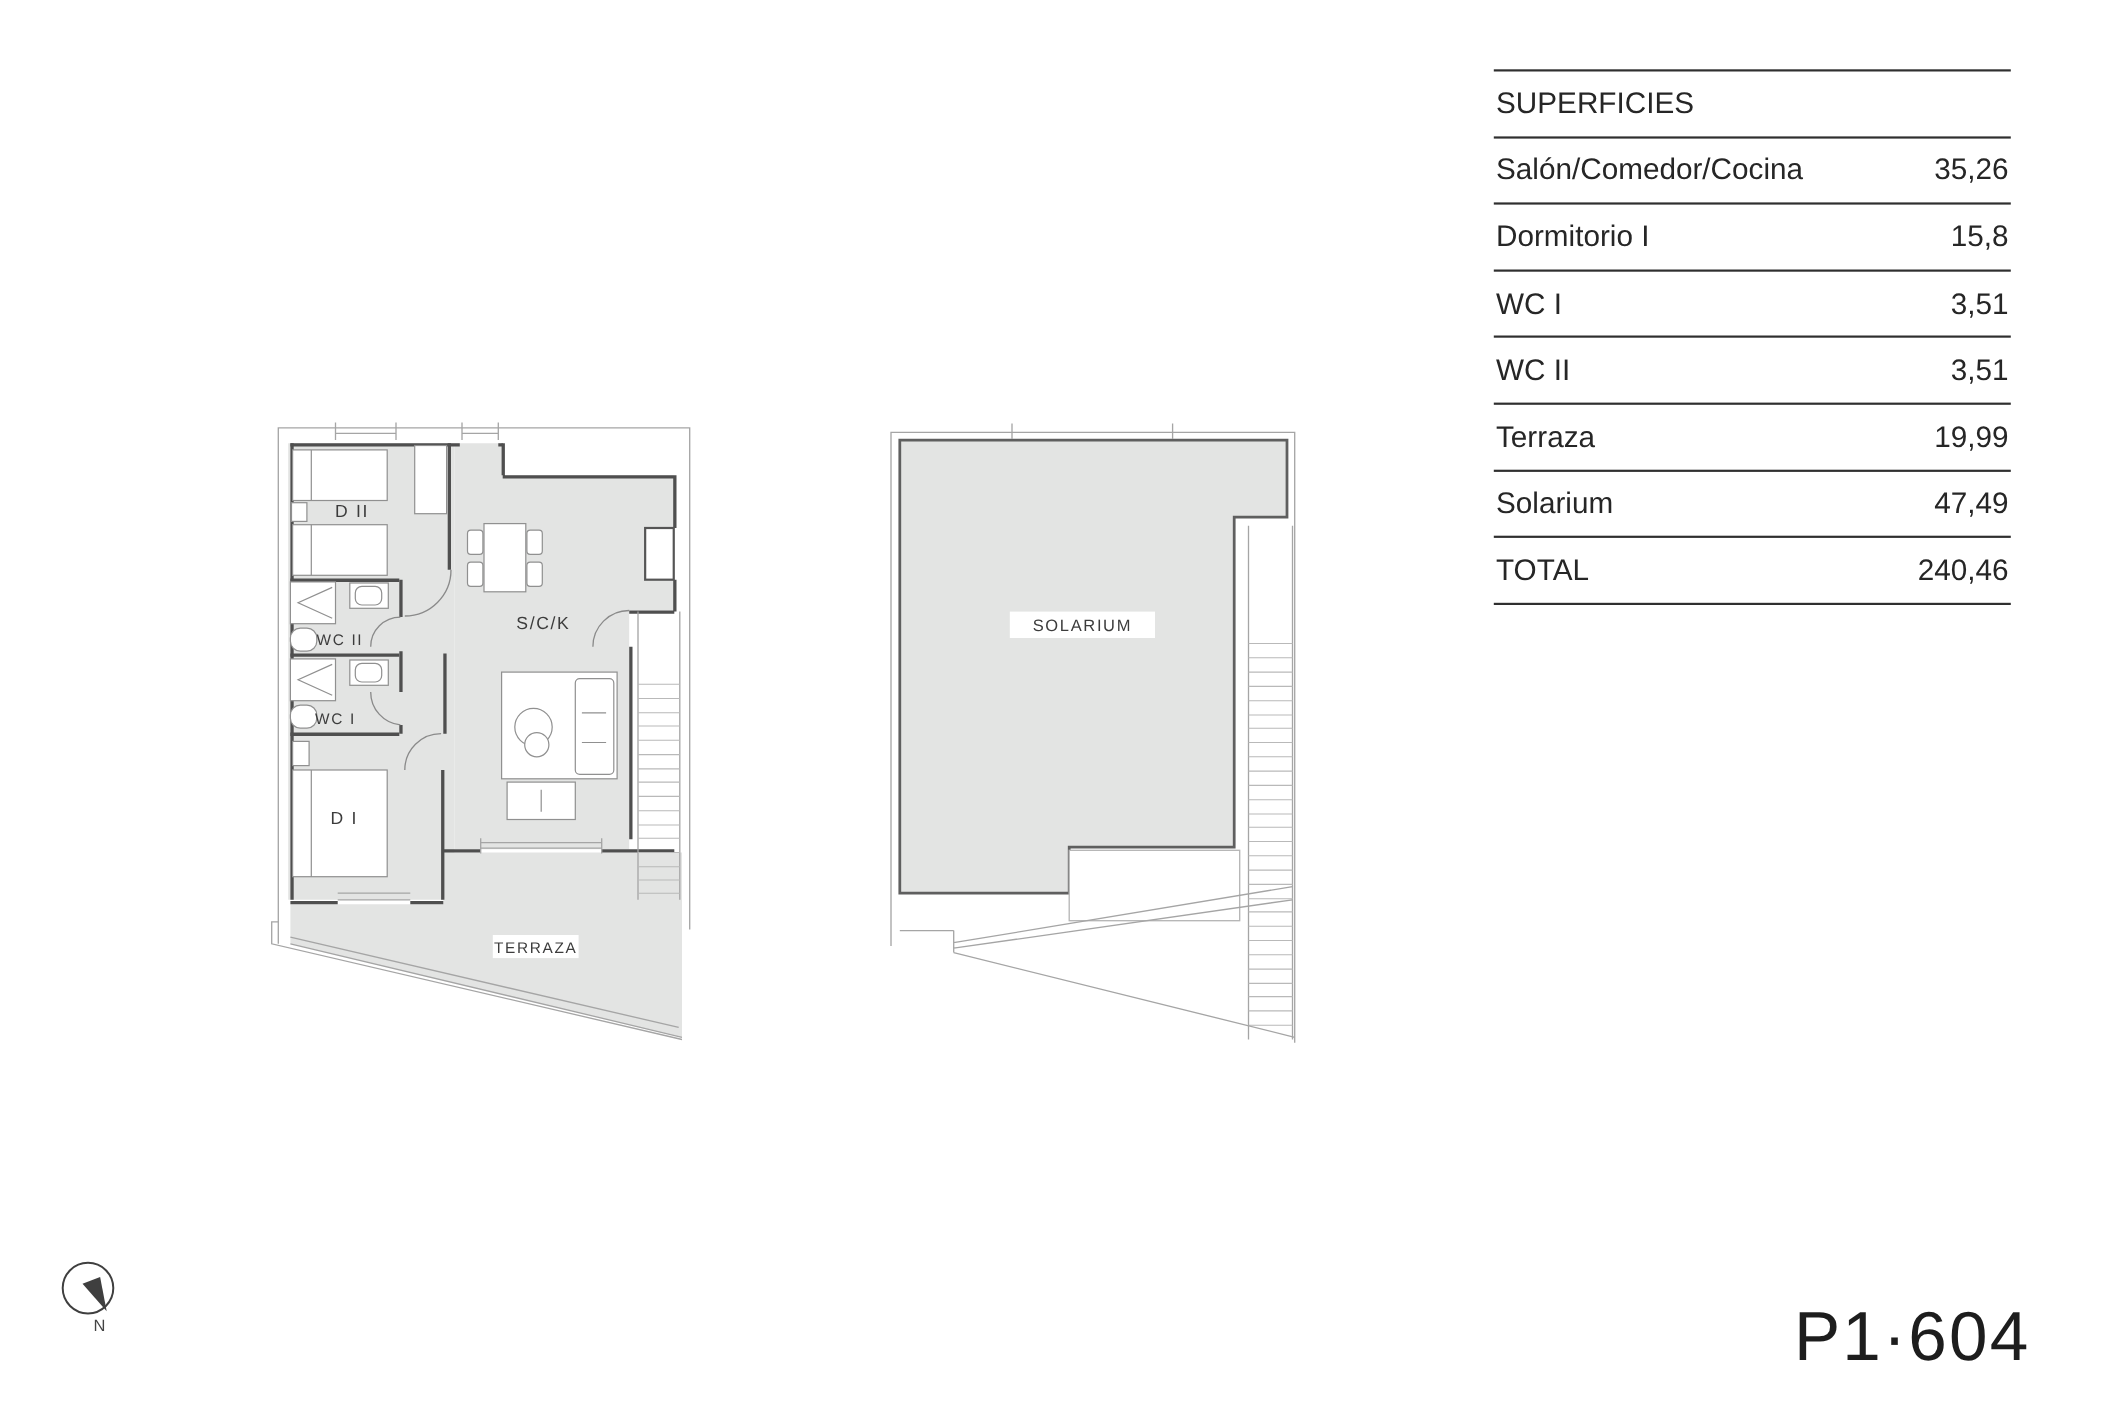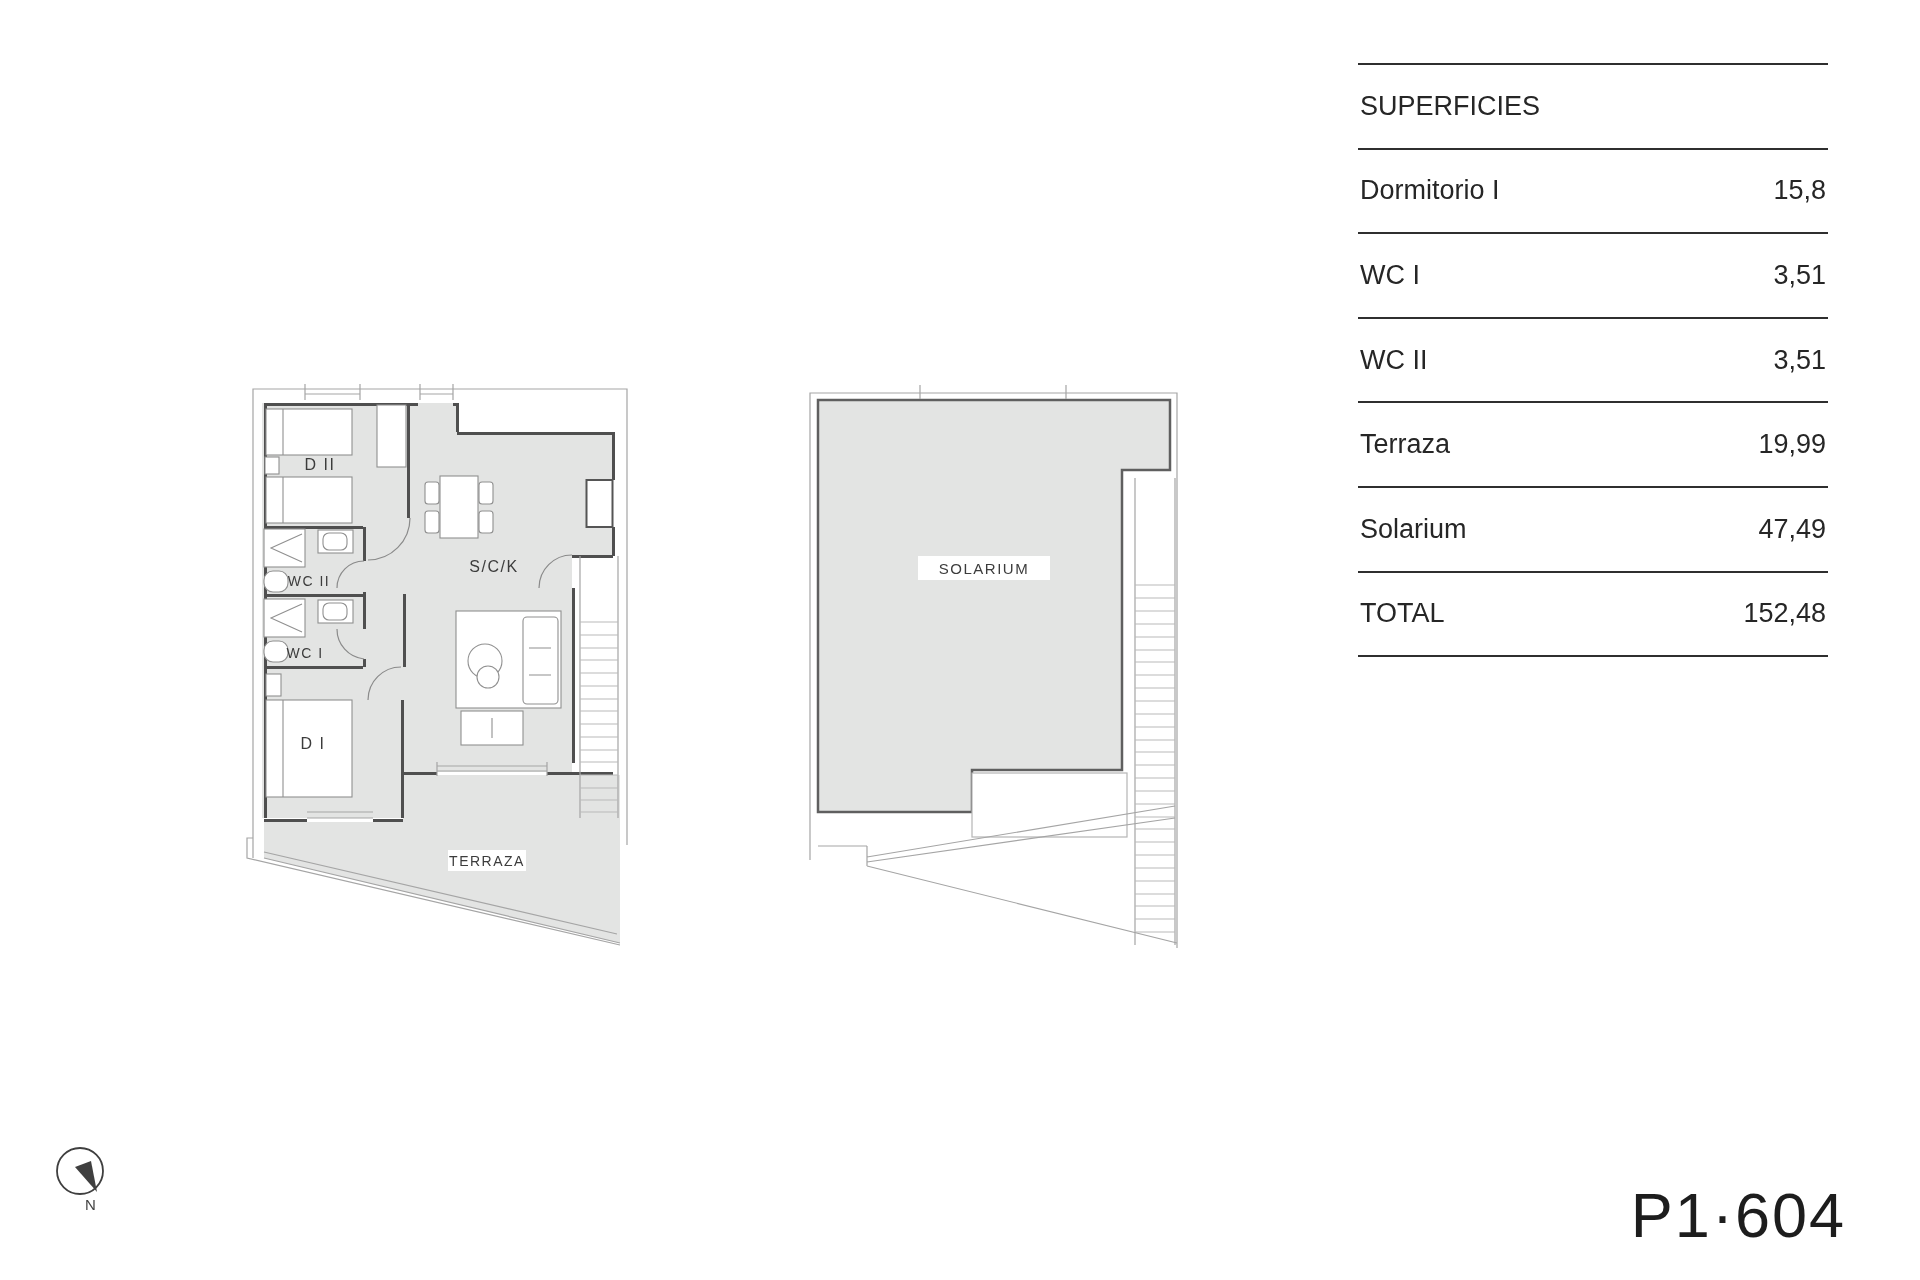--- a/index.html
+++ b/index.html
@@ -11,7 +11,7 @@
   .surfaces{position:absolute;left:1358px;top:63px;width:470px;color:#262626;}
   .srow{display:flex;justify-content:space-between;align-items:center;
         height:50.6px;border-bottom:2px solid #2f2f2f;font-size:27px;
-        padding:16px 2px;line-height:1;}
+        padding:4px 2px;line-height:1;}
   .srow.header{border-top:2px solid #2f2f2f;}
   .srow .lbl{white-space:nowrap;}
   .srow .val{white-space:nowrap;text-align:right;}

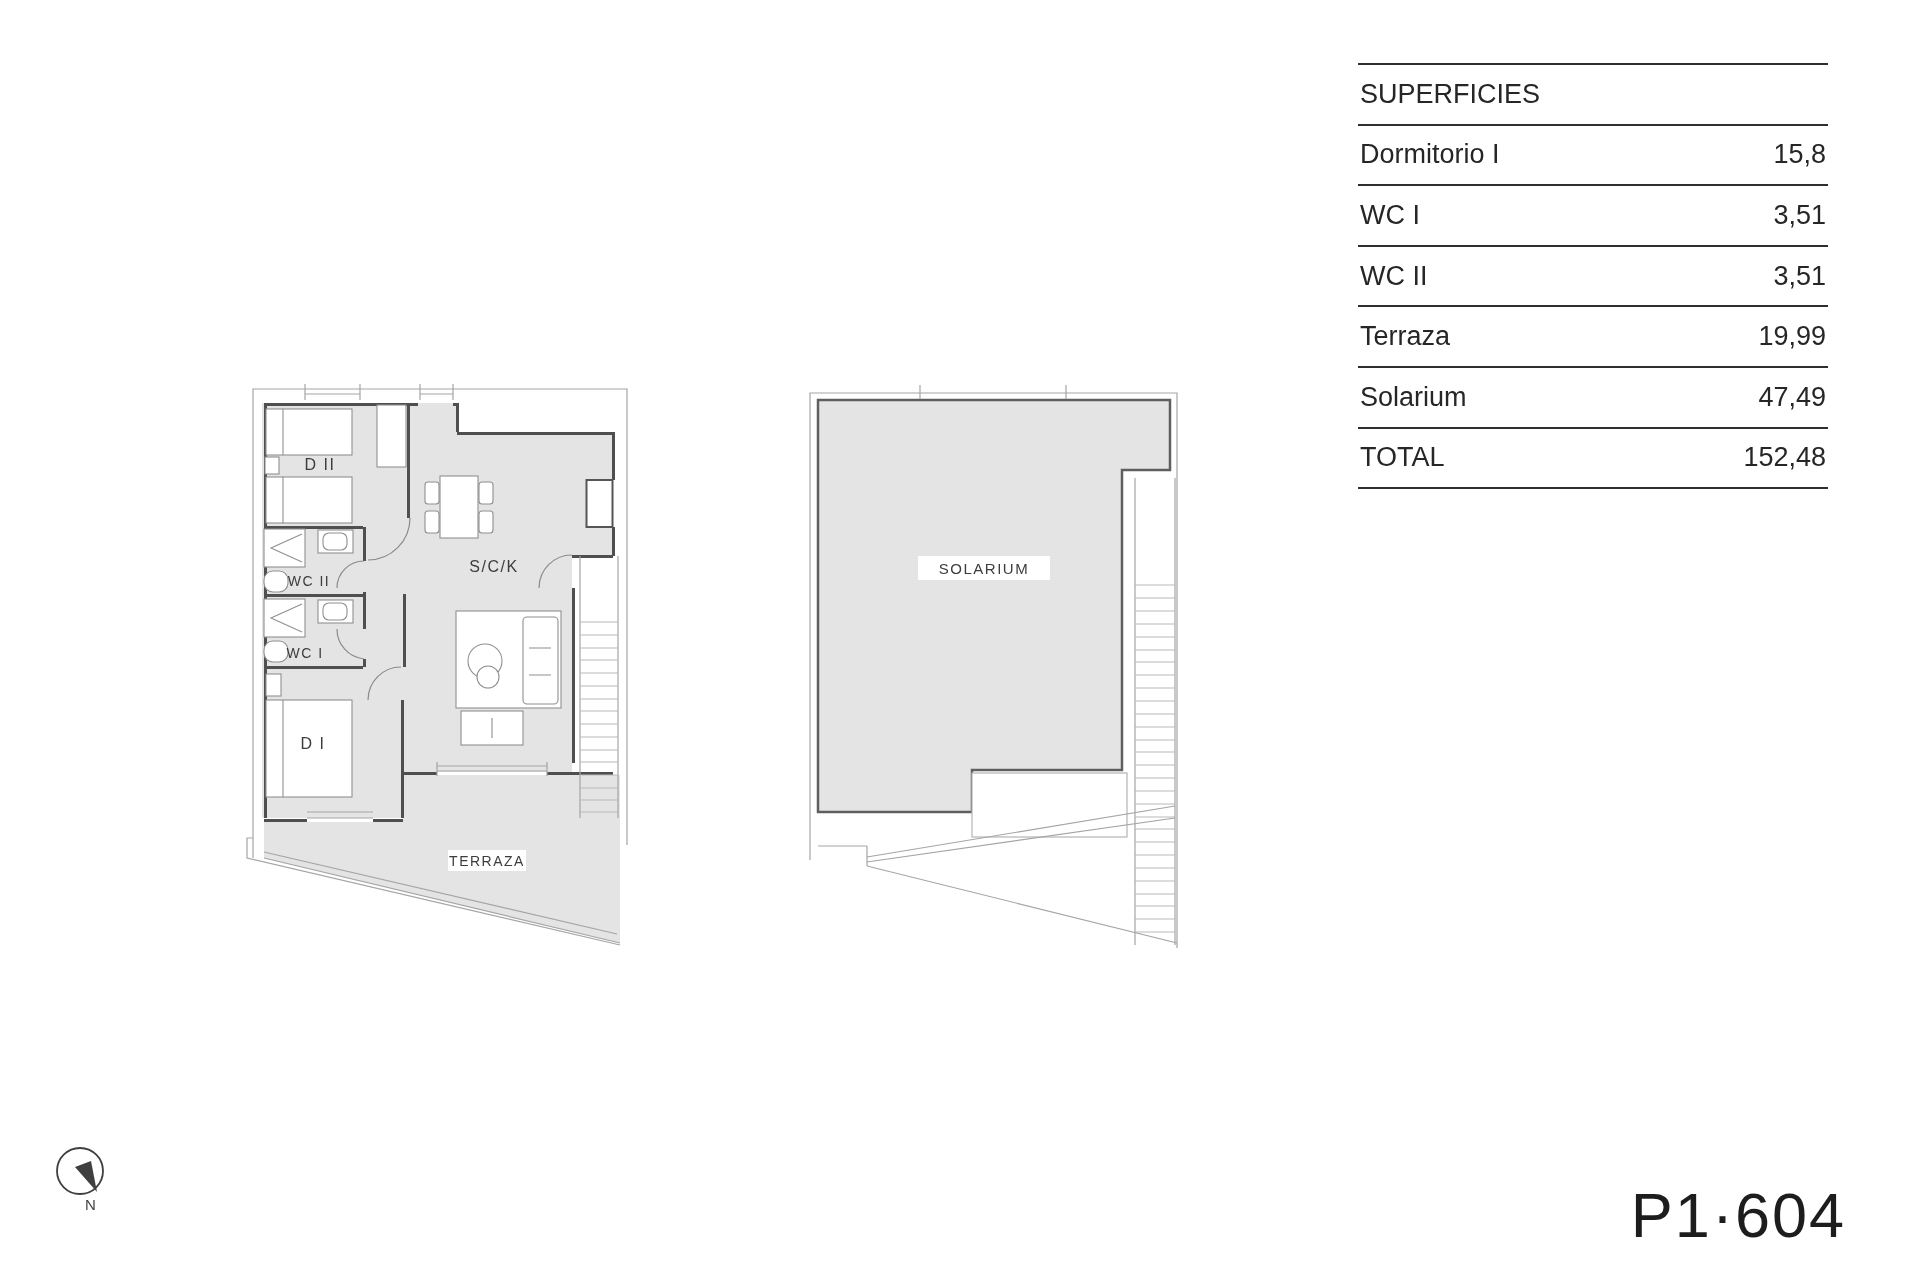--- a/index.html
+++ b/index.html
@@ -150,6 +150,10 @@
       <span class="lbl">SUPERFICIES</span>
     </div>
     <div class="srow">
+      <span class="lbl">Salón/Comedor/Cocina</span>
+      <span class="val">35,26</span>
+    </div>
+    <div class="srow">
       <span class="lbl">Dormitorio I</span>
       <span class="val">15,8</span>
     </div>

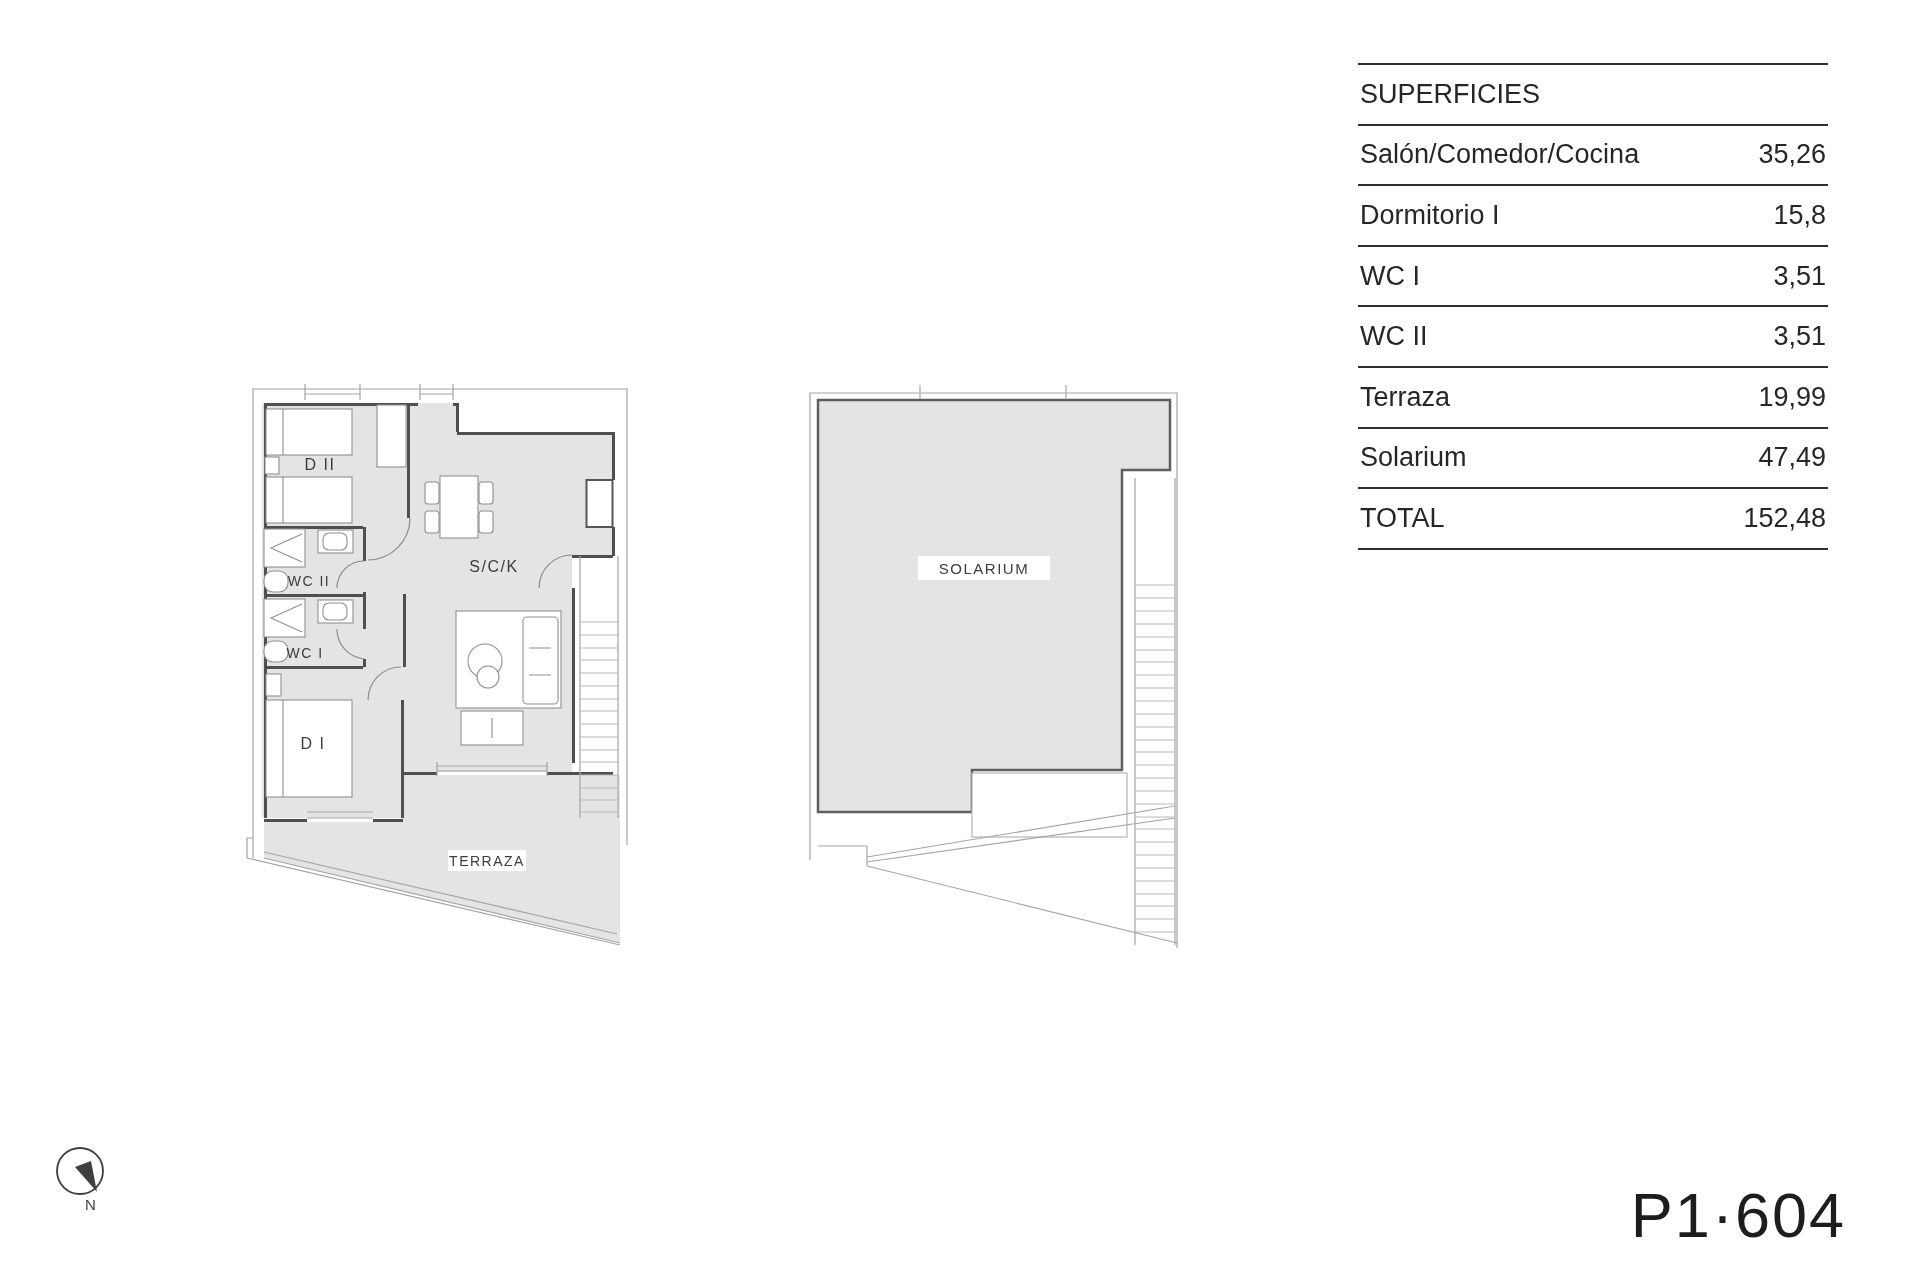--- a/index.html
+++ b/index.html
@@ -175,7 +175,7 @@
     </div>
     <div class="srow total">
       <span class="lbl">TOTAL</span>
-      <span class="val">152,48</span>
+      <span class="val">240,46</span>
     </div>
   </div>
 

